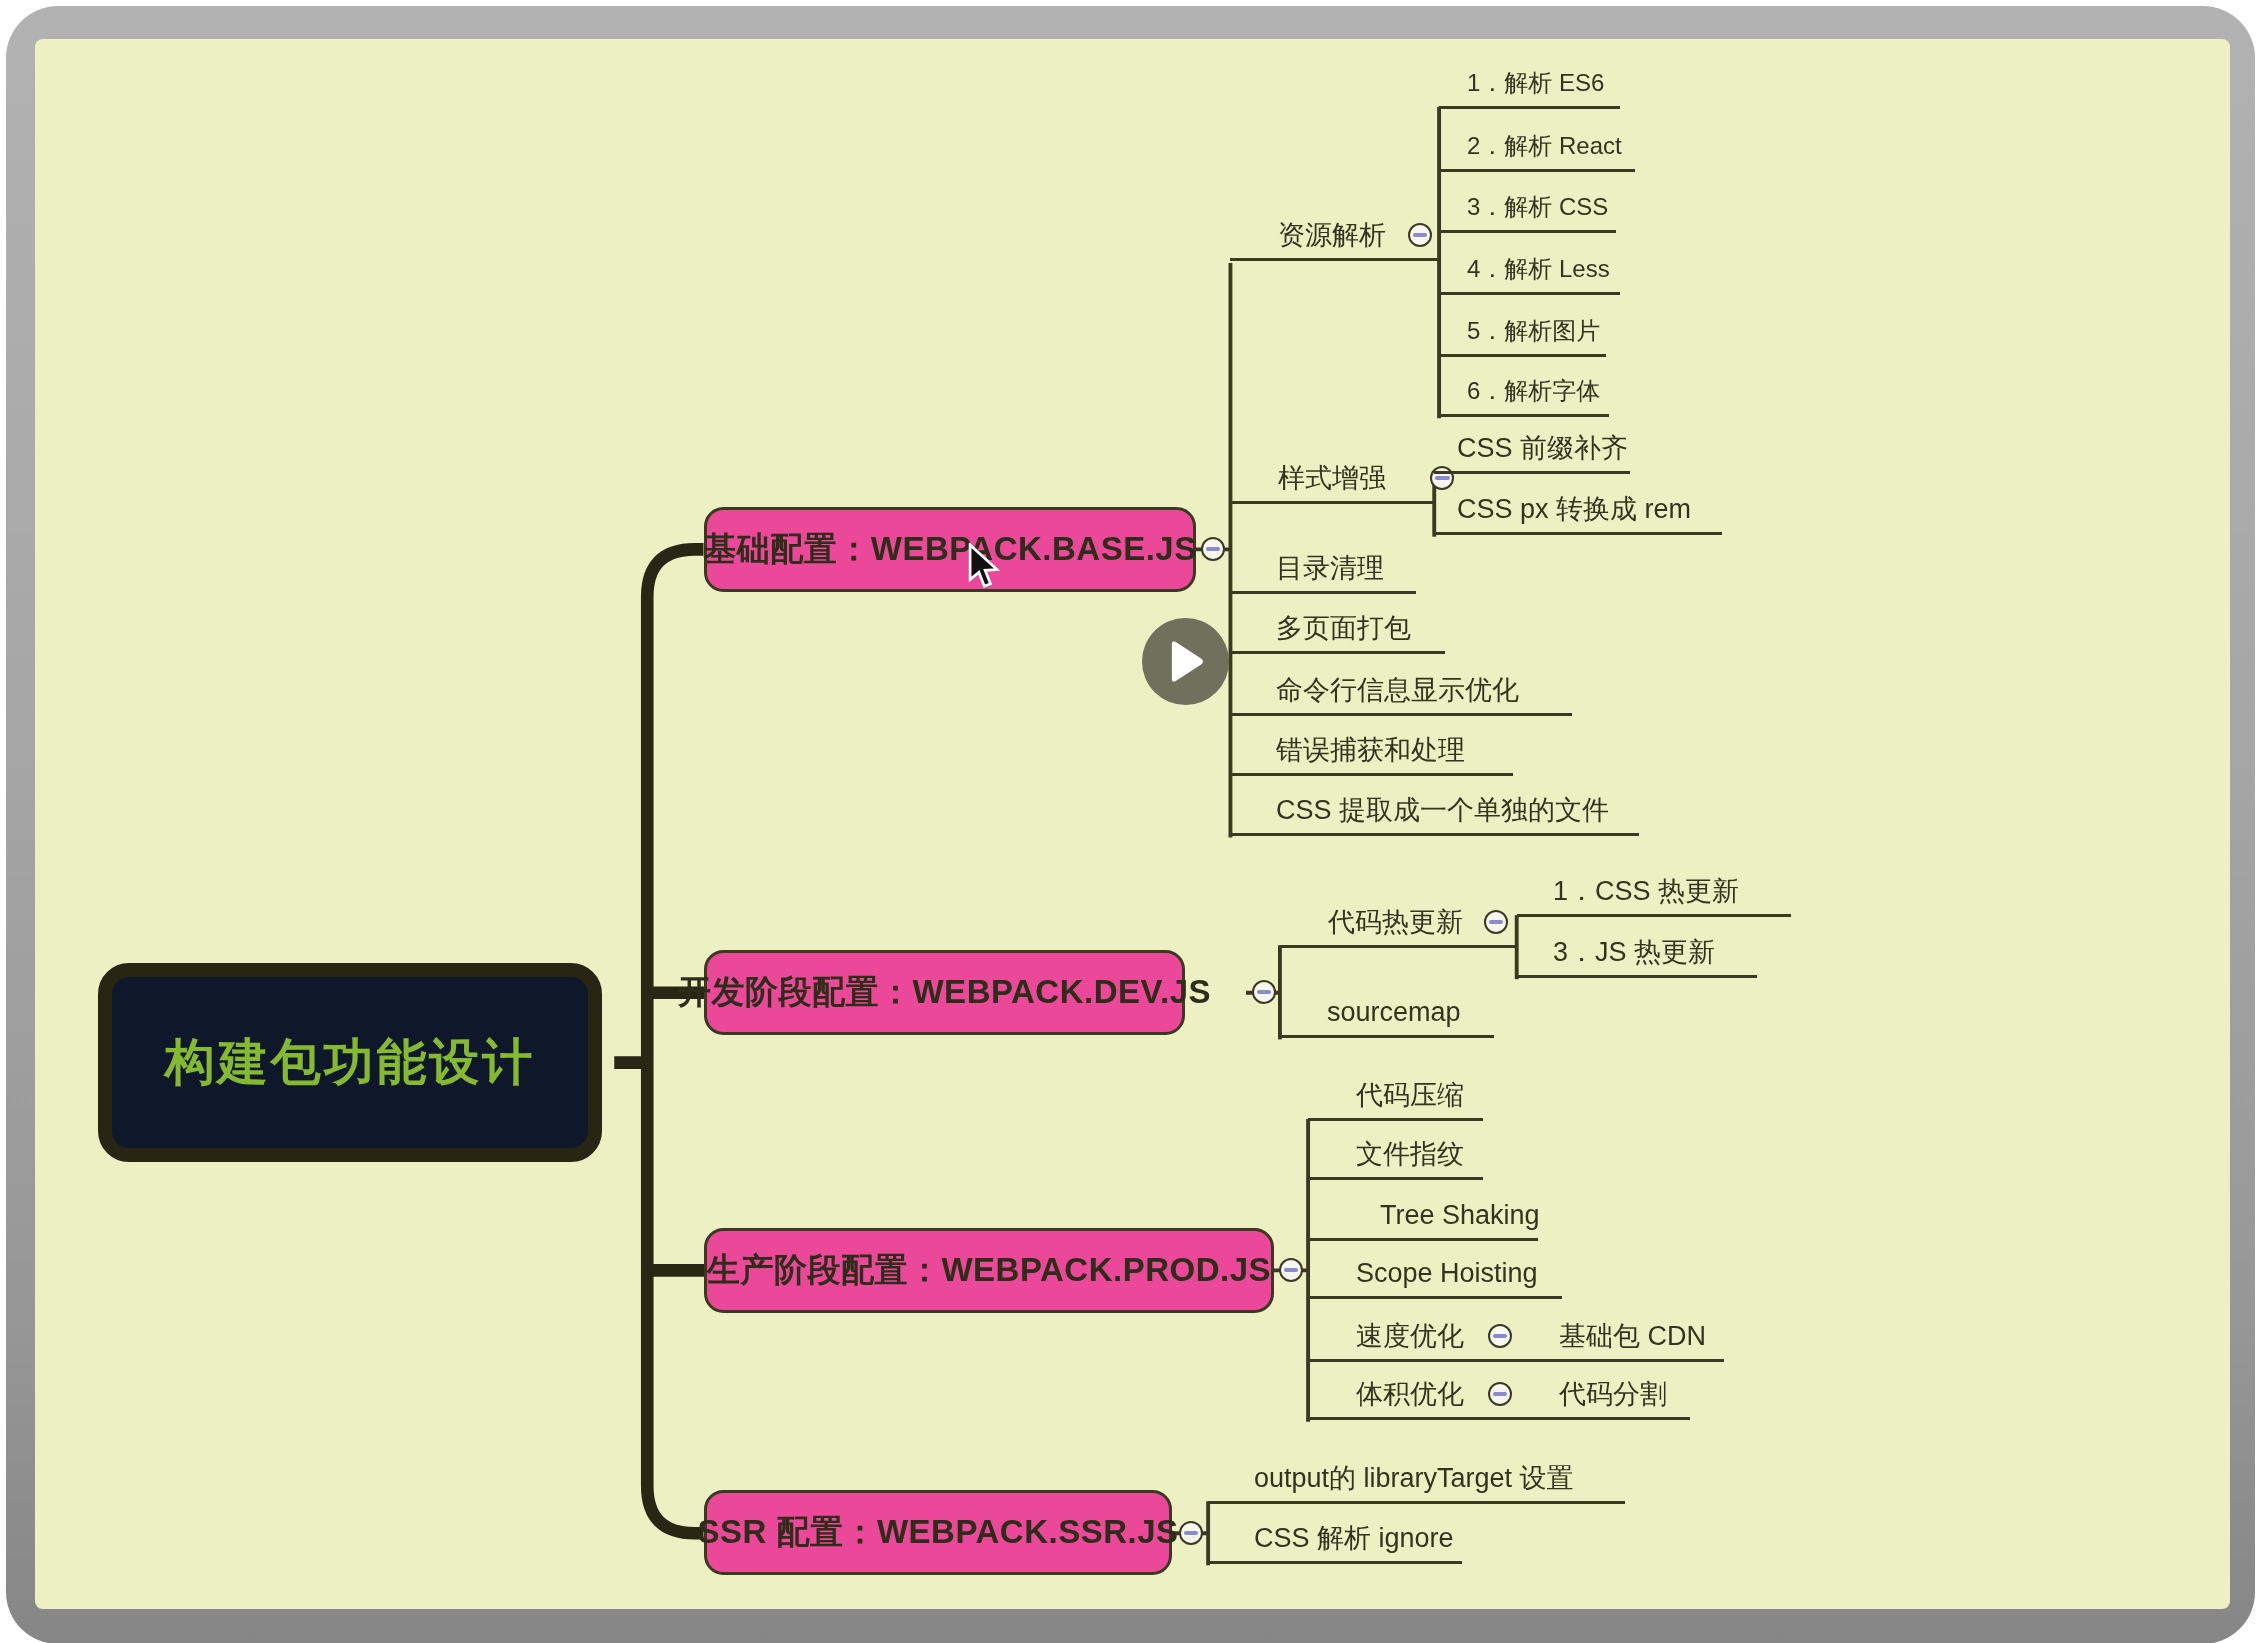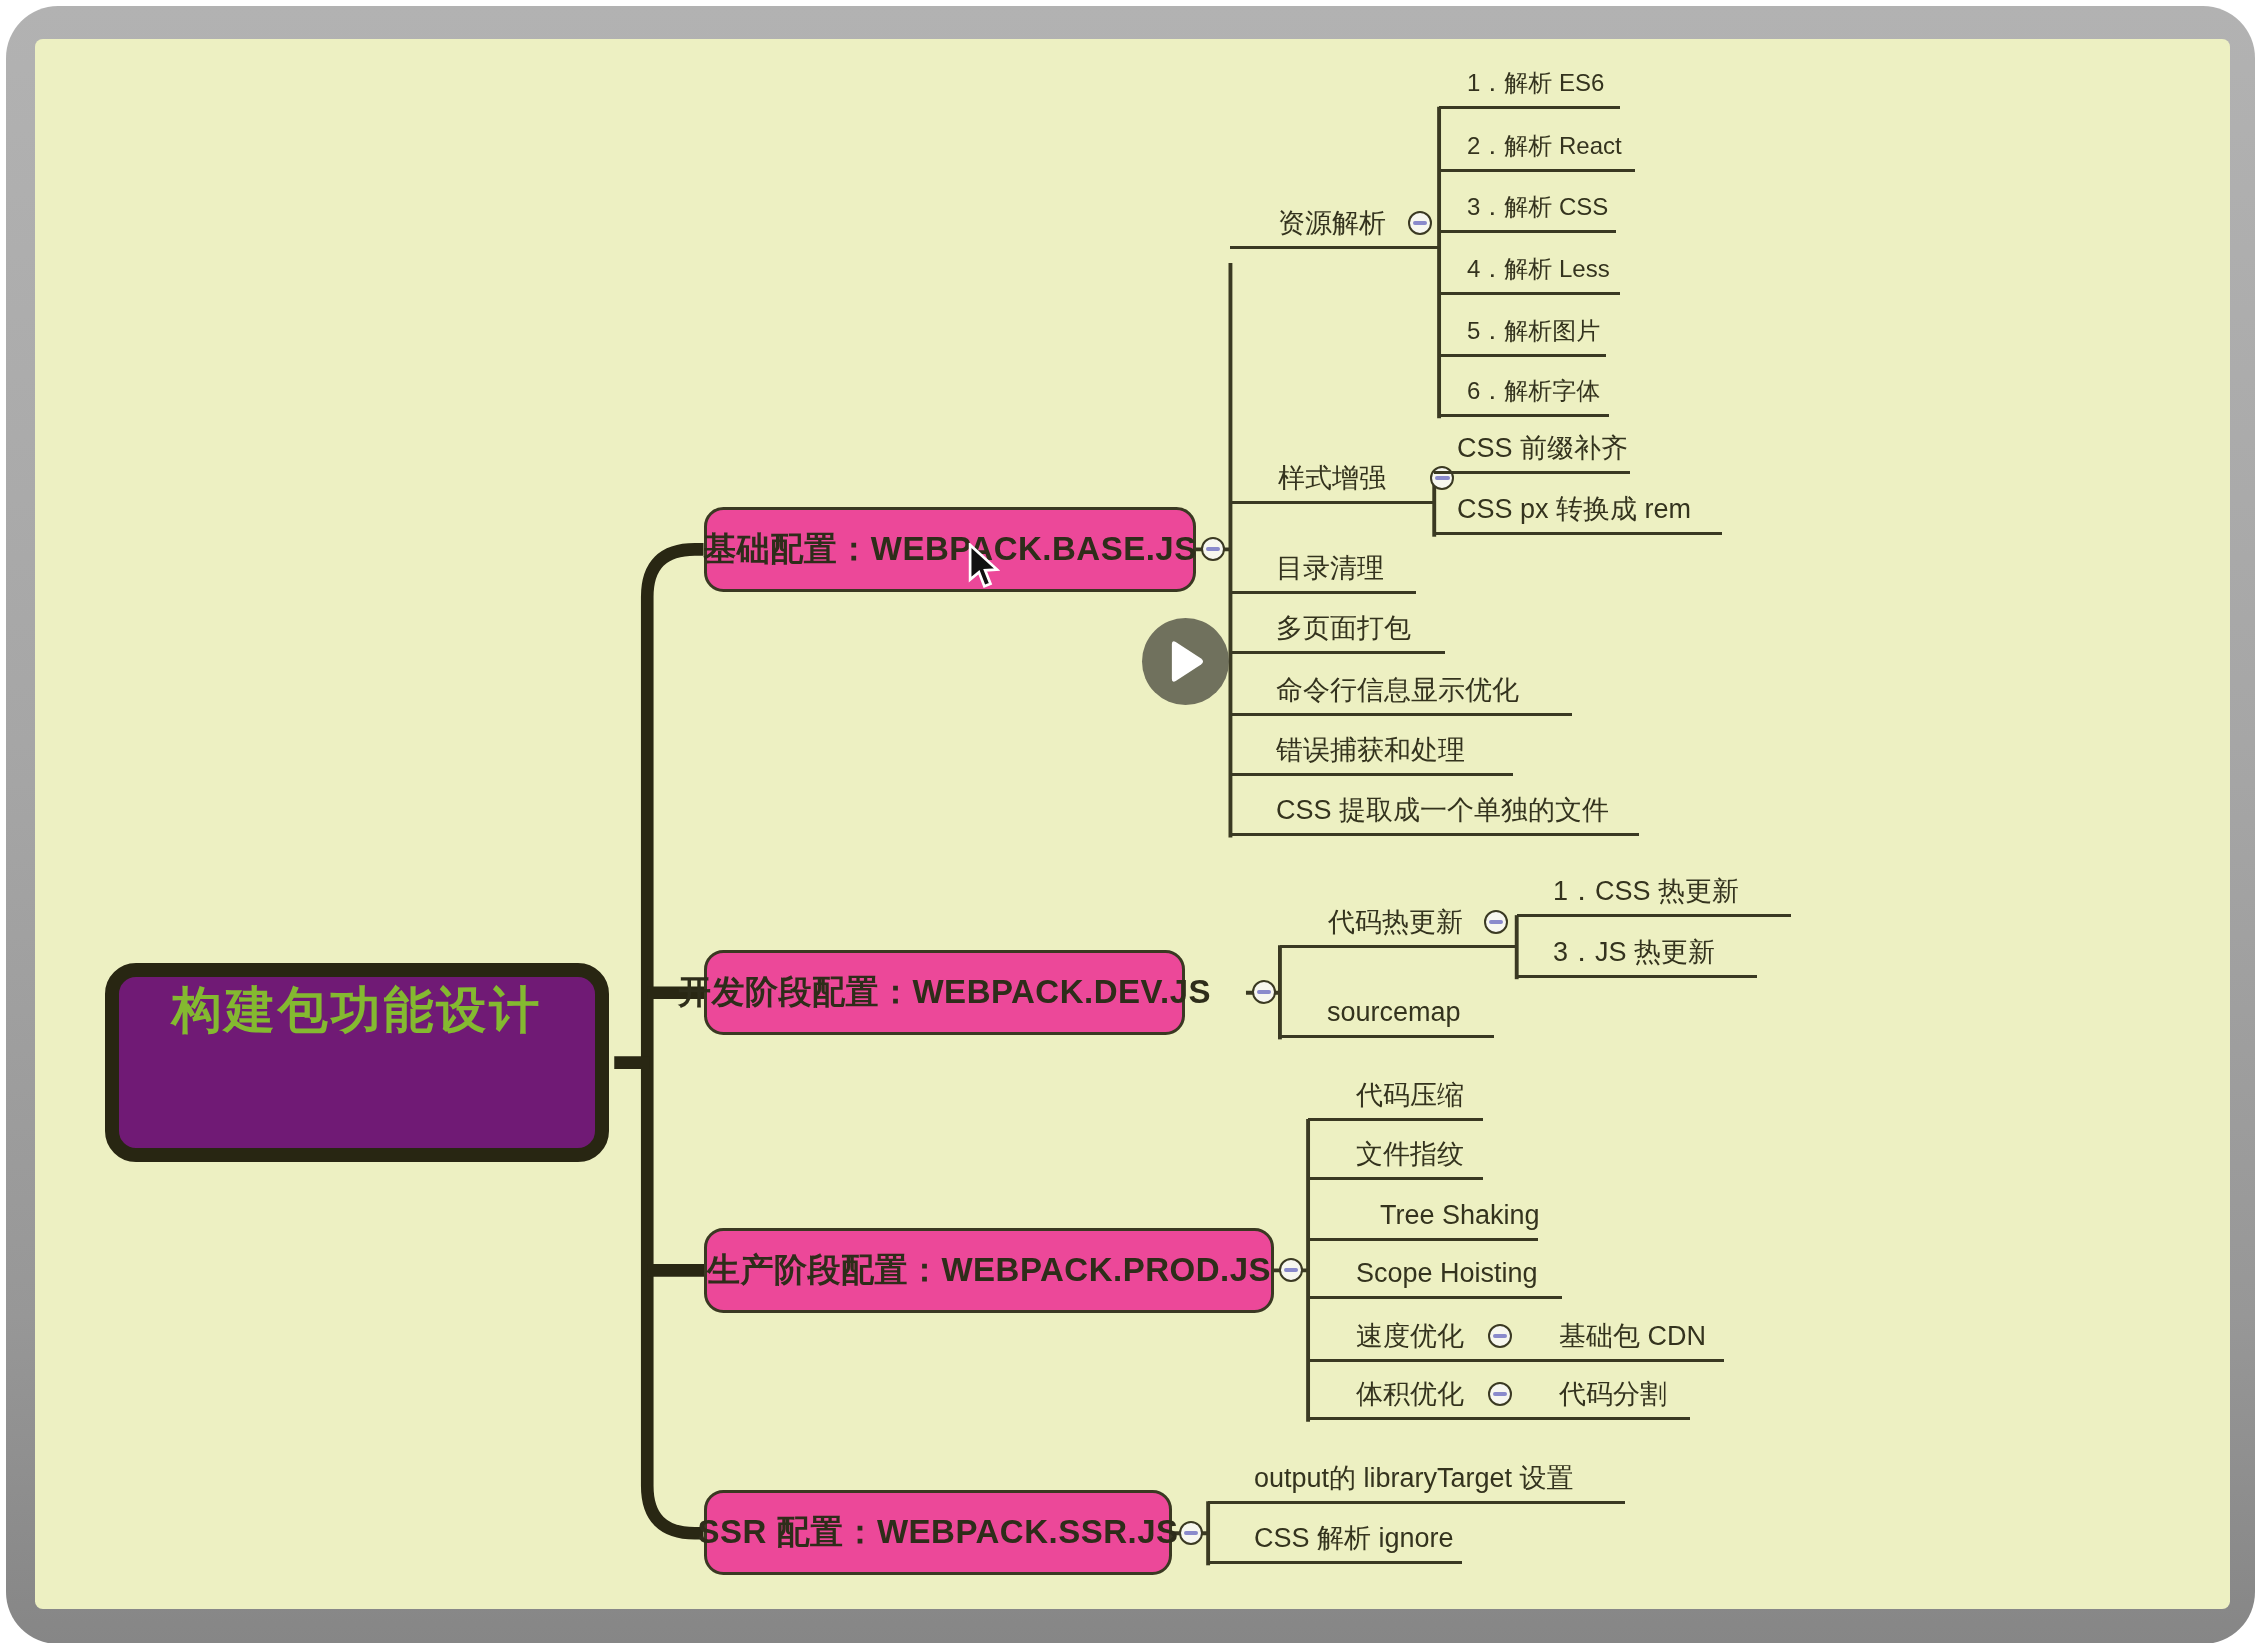--- a/index.html
+++ b/index.html
@@ -109,7 +109,7 @@
 <div class="minus abs" style="left:1279px;top:1258px;"></div>
 <div class="minus abs" style="left:1179px;top:1521px;"></div>
 
-<div class="leaf" style="left:1230px;top:200px;width:209px;padding-left:48px;font-family:Liberation Serif, serif;">
+<div class="leaf" style="left:1230px;top:212px;width:209px;padding-left:48px;font-family:Liberation Serif, serif;">
   <span>资源解析</span>
   <span class="minus" style="margin-left:22px;"></span>
 </div>

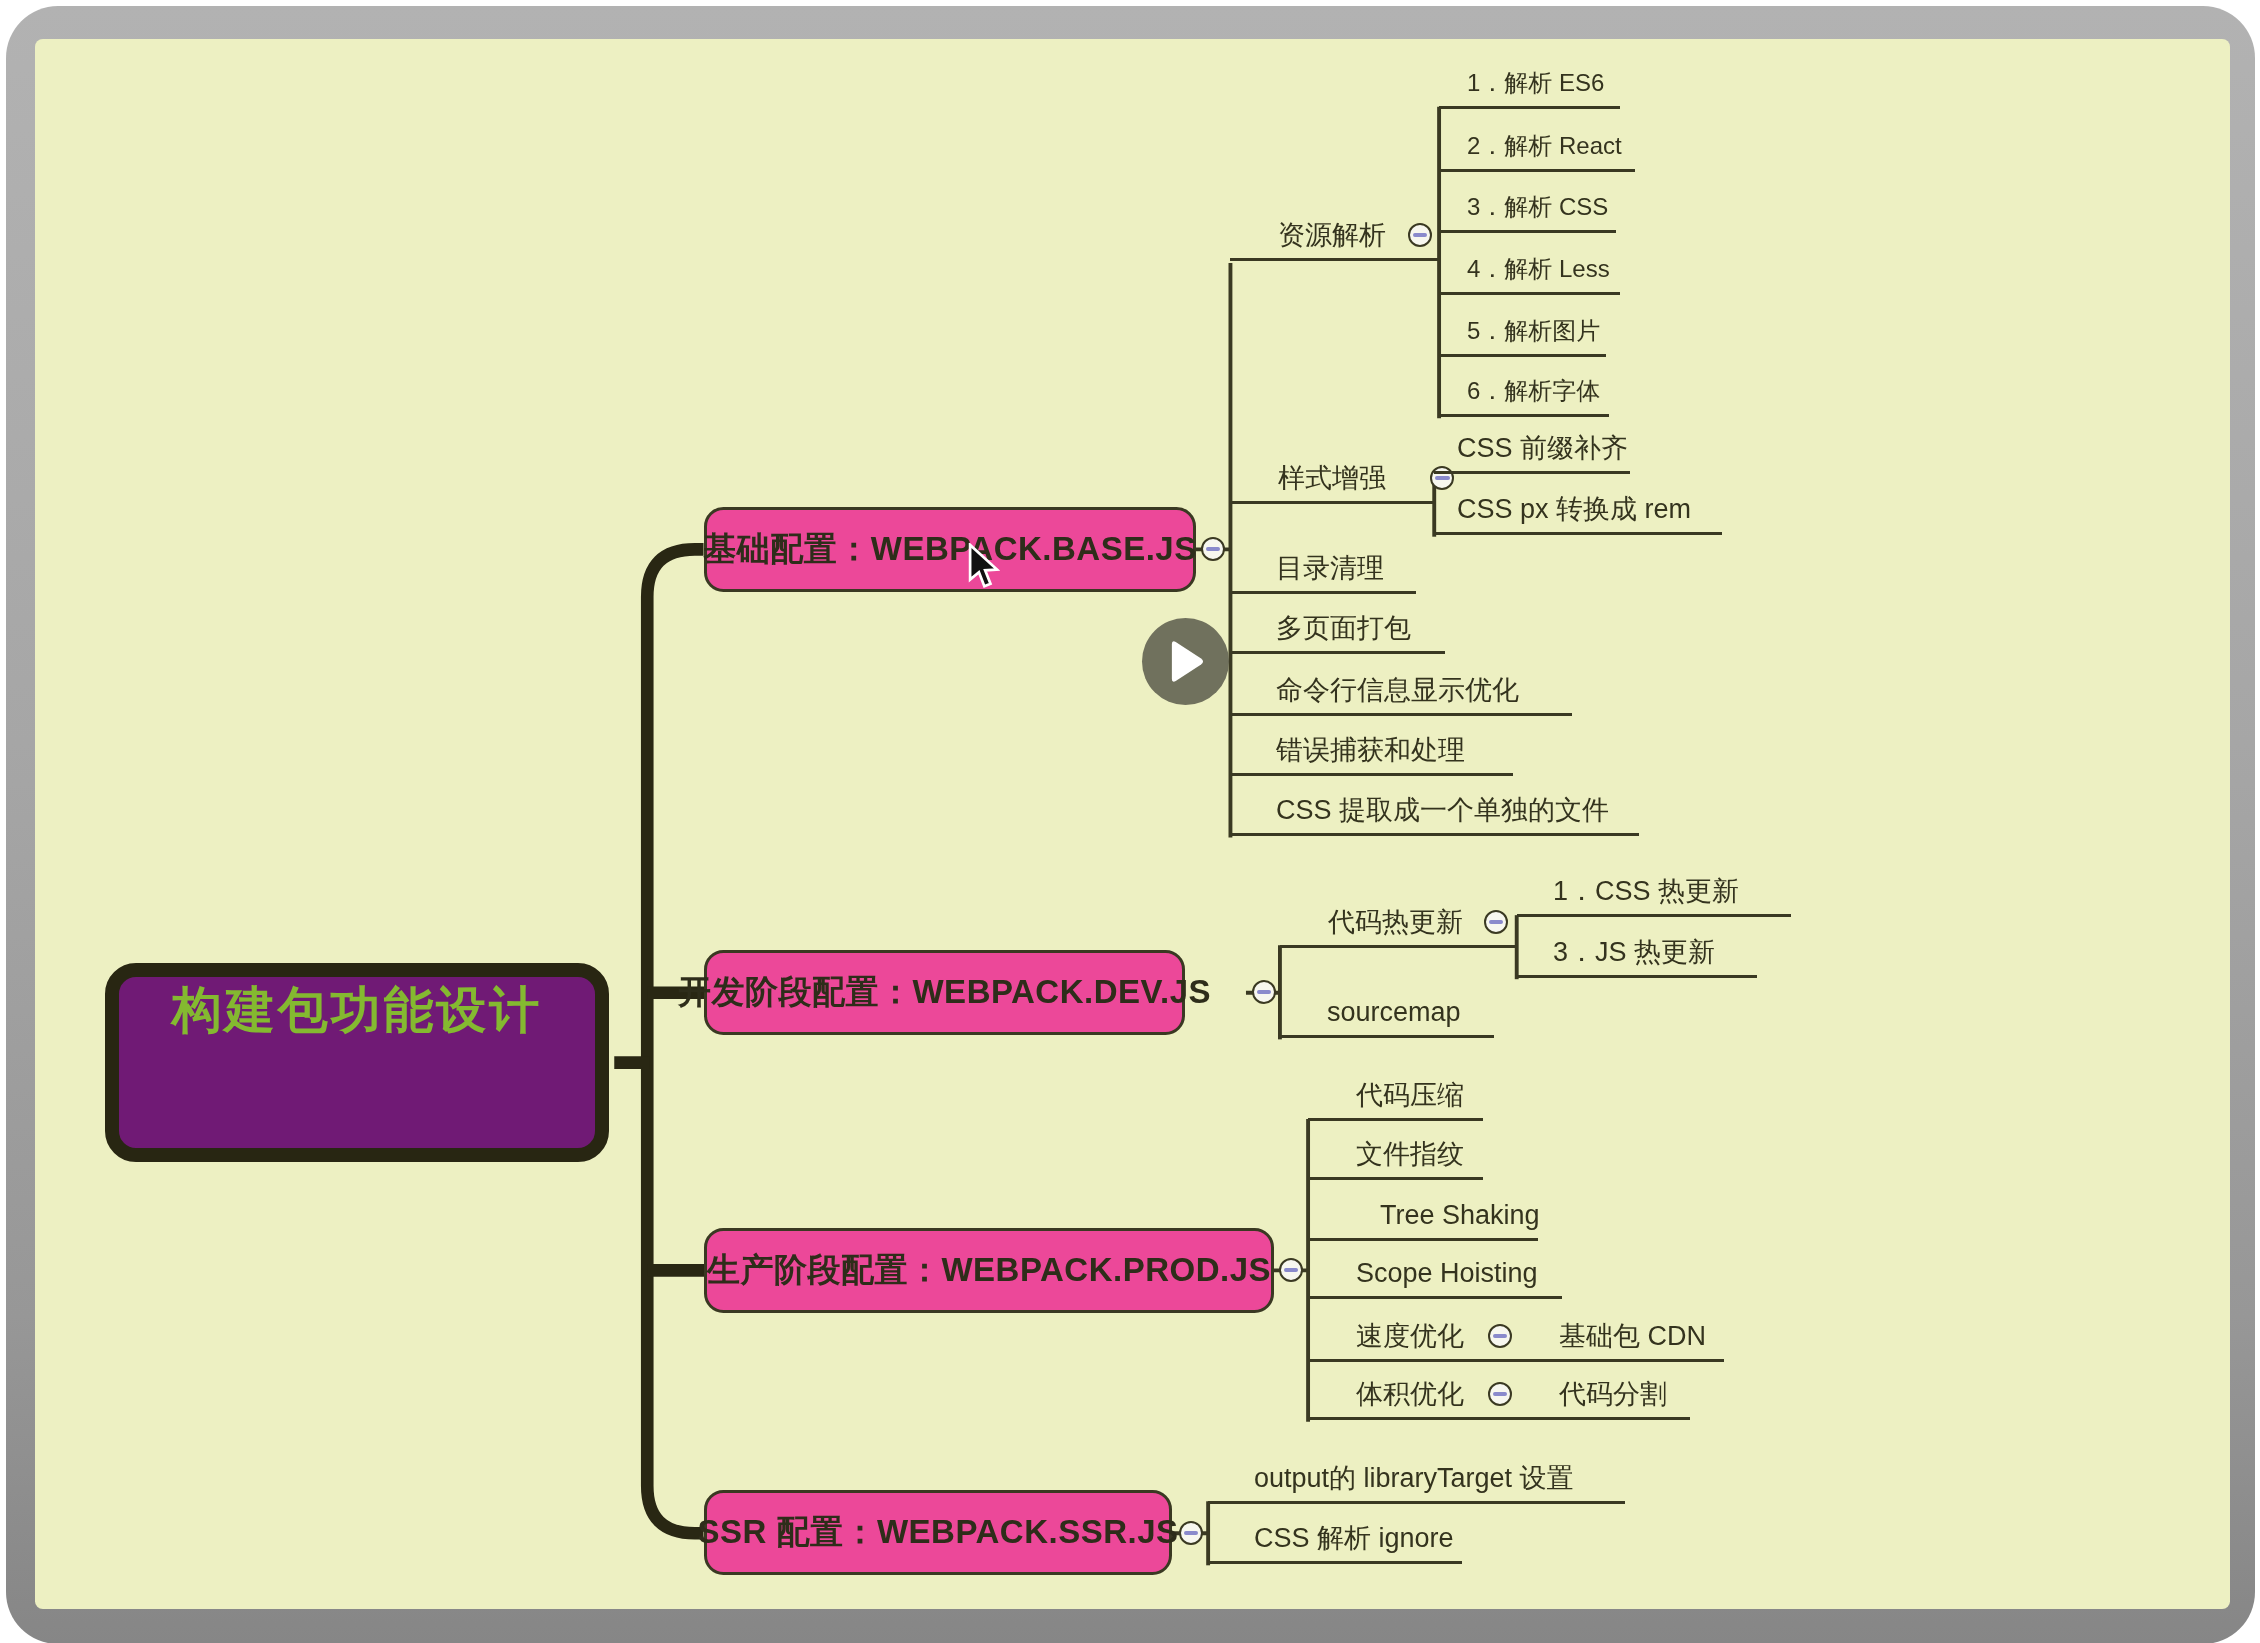--- a/index.html
+++ b/index.html
@@ -24,9 +24,9 @@
     font-size:33px;font-weight:600;color:#2e2d1a;letter-spacing:0.5px;white-space:nowrap;
   }
   .root{
-    position:absolute;box-sizing:border-box;display:flex;align-items:flex-start;justify-content:center;
-    left:105px;top:963px;width:504px;height:199px;
-    background:#701a75;border:14.6px solid #282612;border-radius:31px;
+    position:absolute;box-sizing:border-box;display:flex;align-items:center;justify-content:center;
+    left:98px;top:963px;width:504px;height:199px;
+    background:#0f172a;border:14.6px solid #282612;border-radius:31px;
   }
   .root span{font-size:50px;font-weight:bold;color:#84b930;letter-spacing:2.9px;white-space:nowrap;}
   

